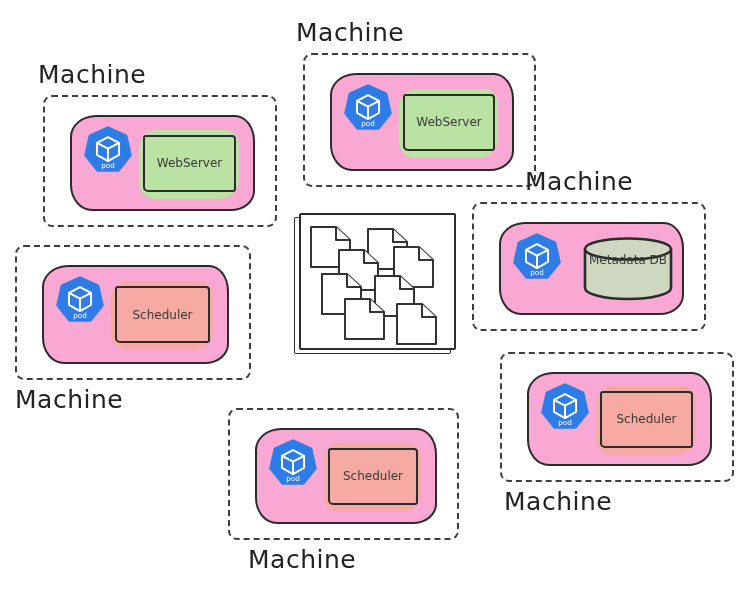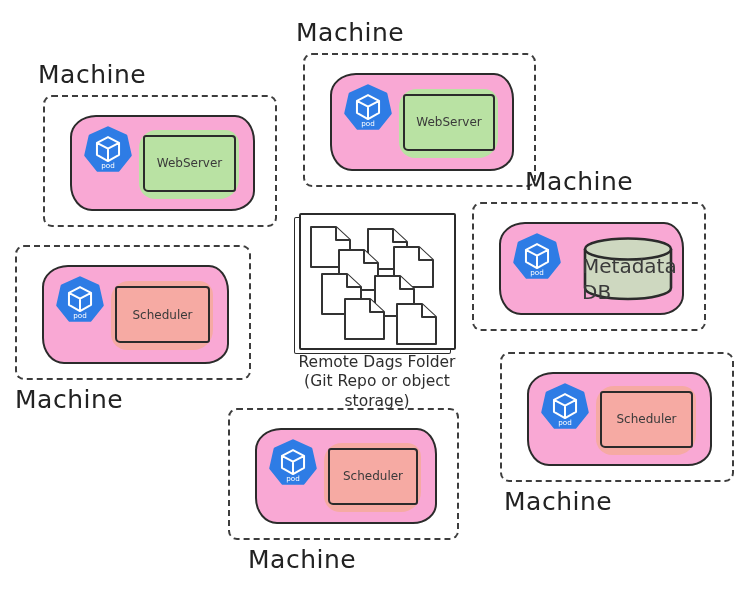--- a/index.html
+++ b/index.html
@@ -108,7 +108,8 @@
   .cyl-label {
     position: absolute;
     left: 0; right: 0; top: 17px;
-    font-size: 20px;
+    text-align: center;
+    font-size: 12px;
     line-height: 1.3;
     color: #3a3a3a;
   }

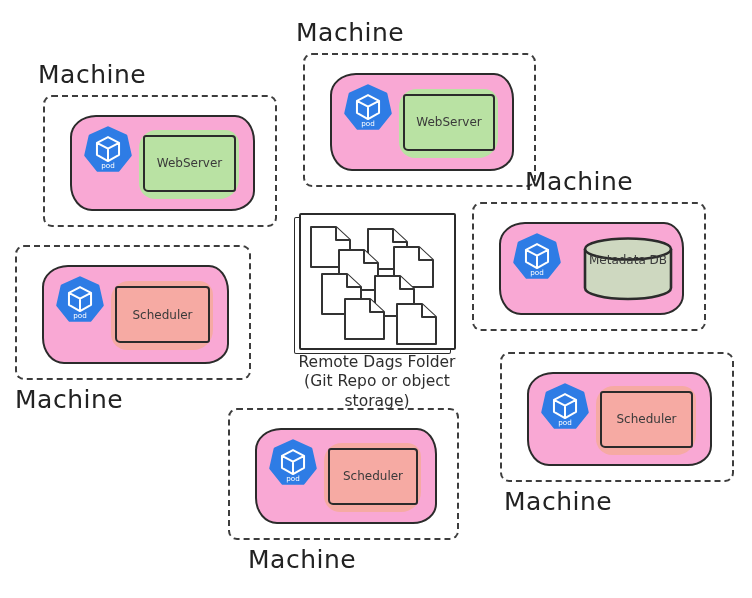--- a/index.html
+++ b/index.html
@@ -284,7 +284,6 @@
       <path d="M29,2 L29,15 L43,15" fill="#ffffff" stroke="#333333" stroke-width="2" stroke-linejoin="round"></path>
     </svg>
   </div>
-  <div class="dags-caption">Remote Dags Folder (Git Repo or object storage)</div>
 
 </div>
 

